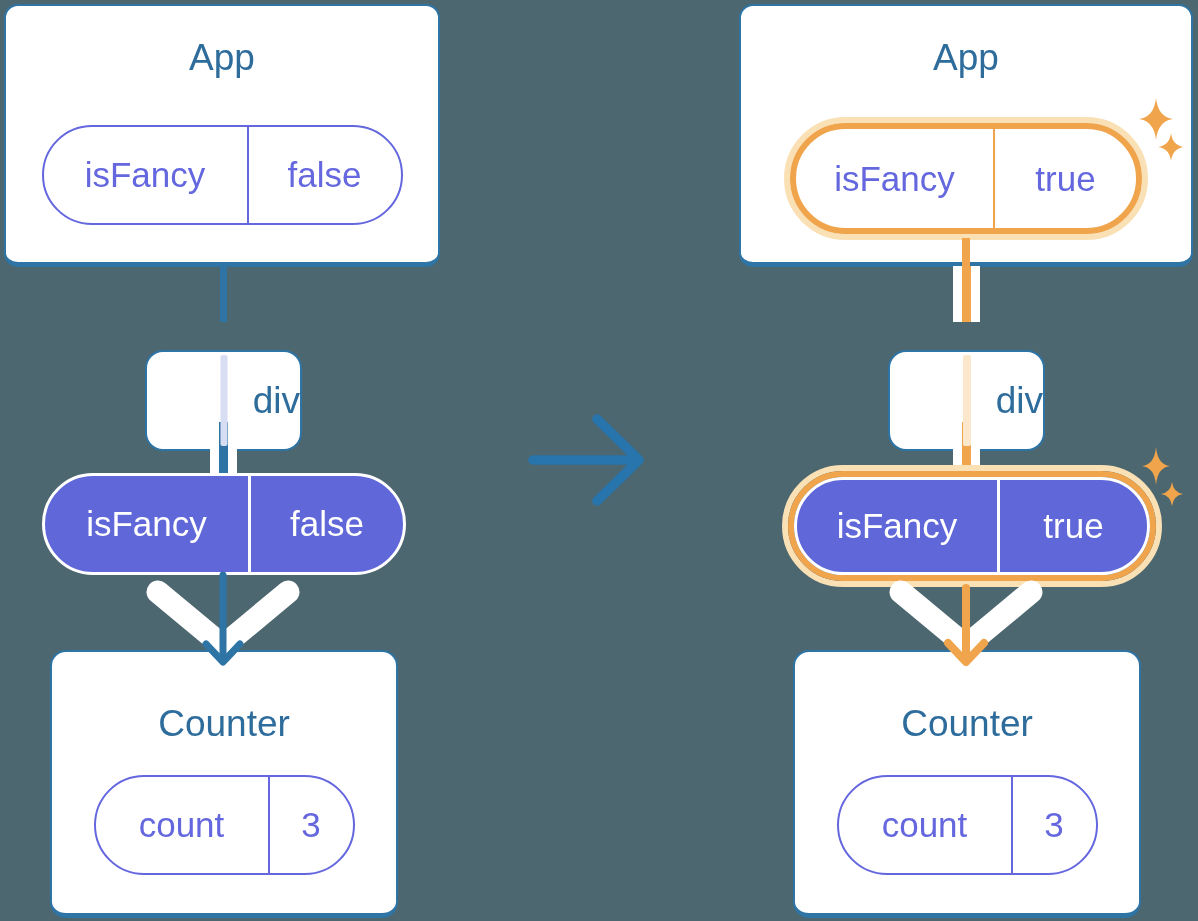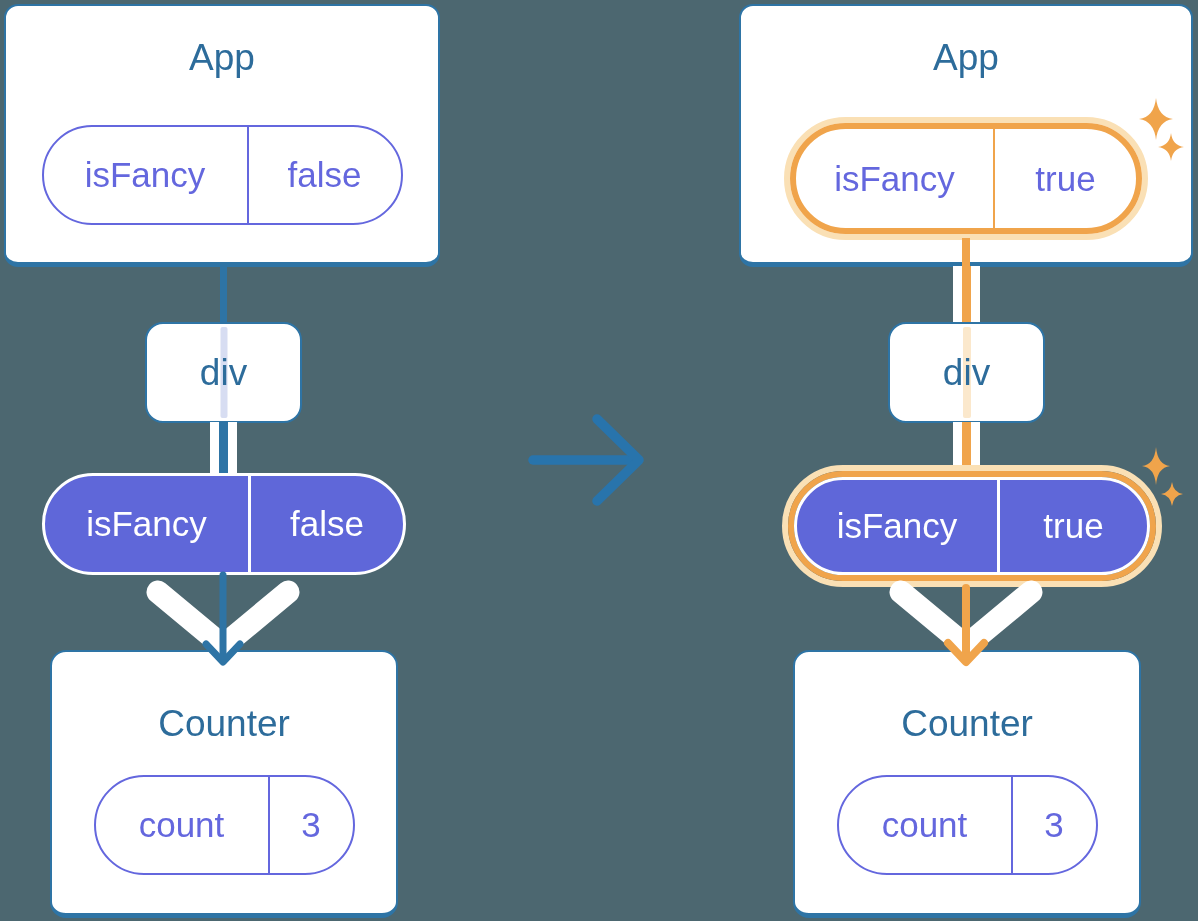--- a/index.html
+++ b/index.html
@@ -22,7 +22,7 @@
   .divcard{
     position:absolute;background:#fff;box-sizing:border-box;
     border:2.5px solid var(--card-border);border-radius:18px;
-    display:flex;align-items:center;justify-content:center;
+    display:flex;align-items:center;justify-content:flex-end;margin-top:28px;
   }
   .divcard .divlabel{position:relative;z-index:2;font-size:37px;color:var(--title-text);font-weight:500;}
   .thru{position:absolute;top:3px;bottom:3px;left:50%;transform:translateX(-50%);width:7px;border-radius:2px;z-index:1;}

